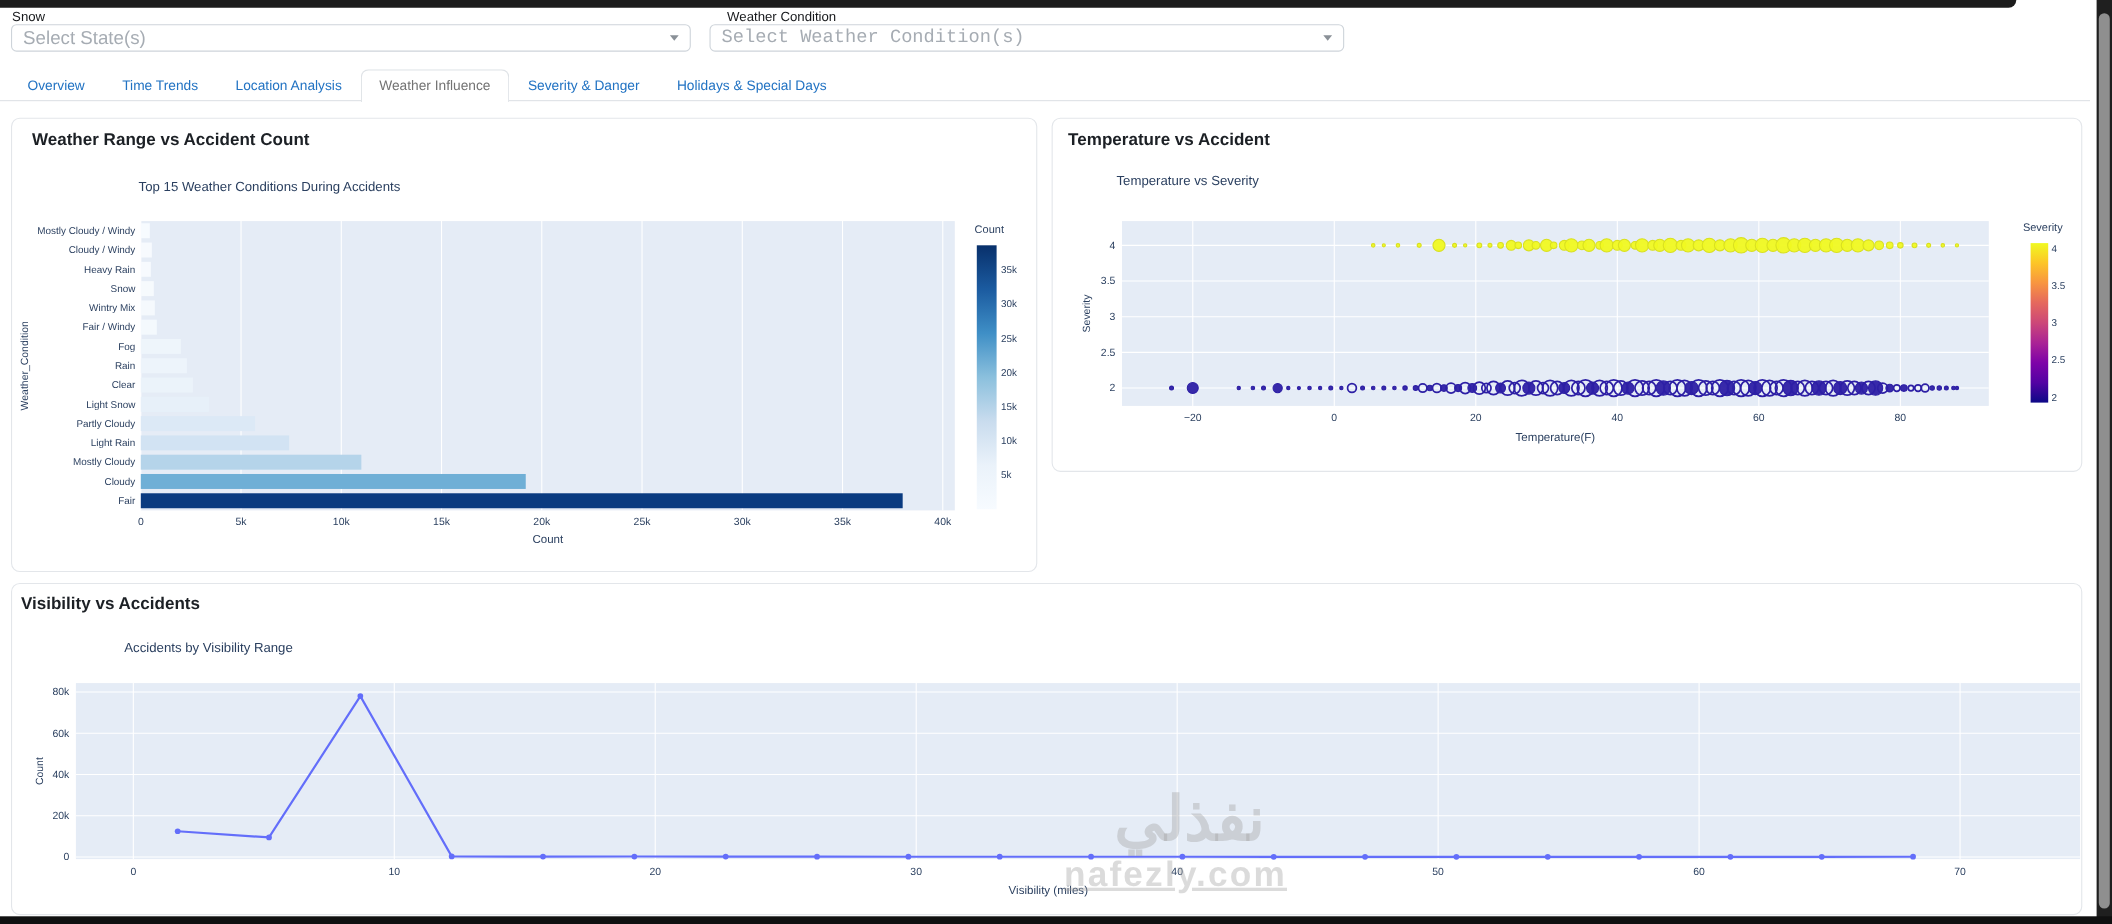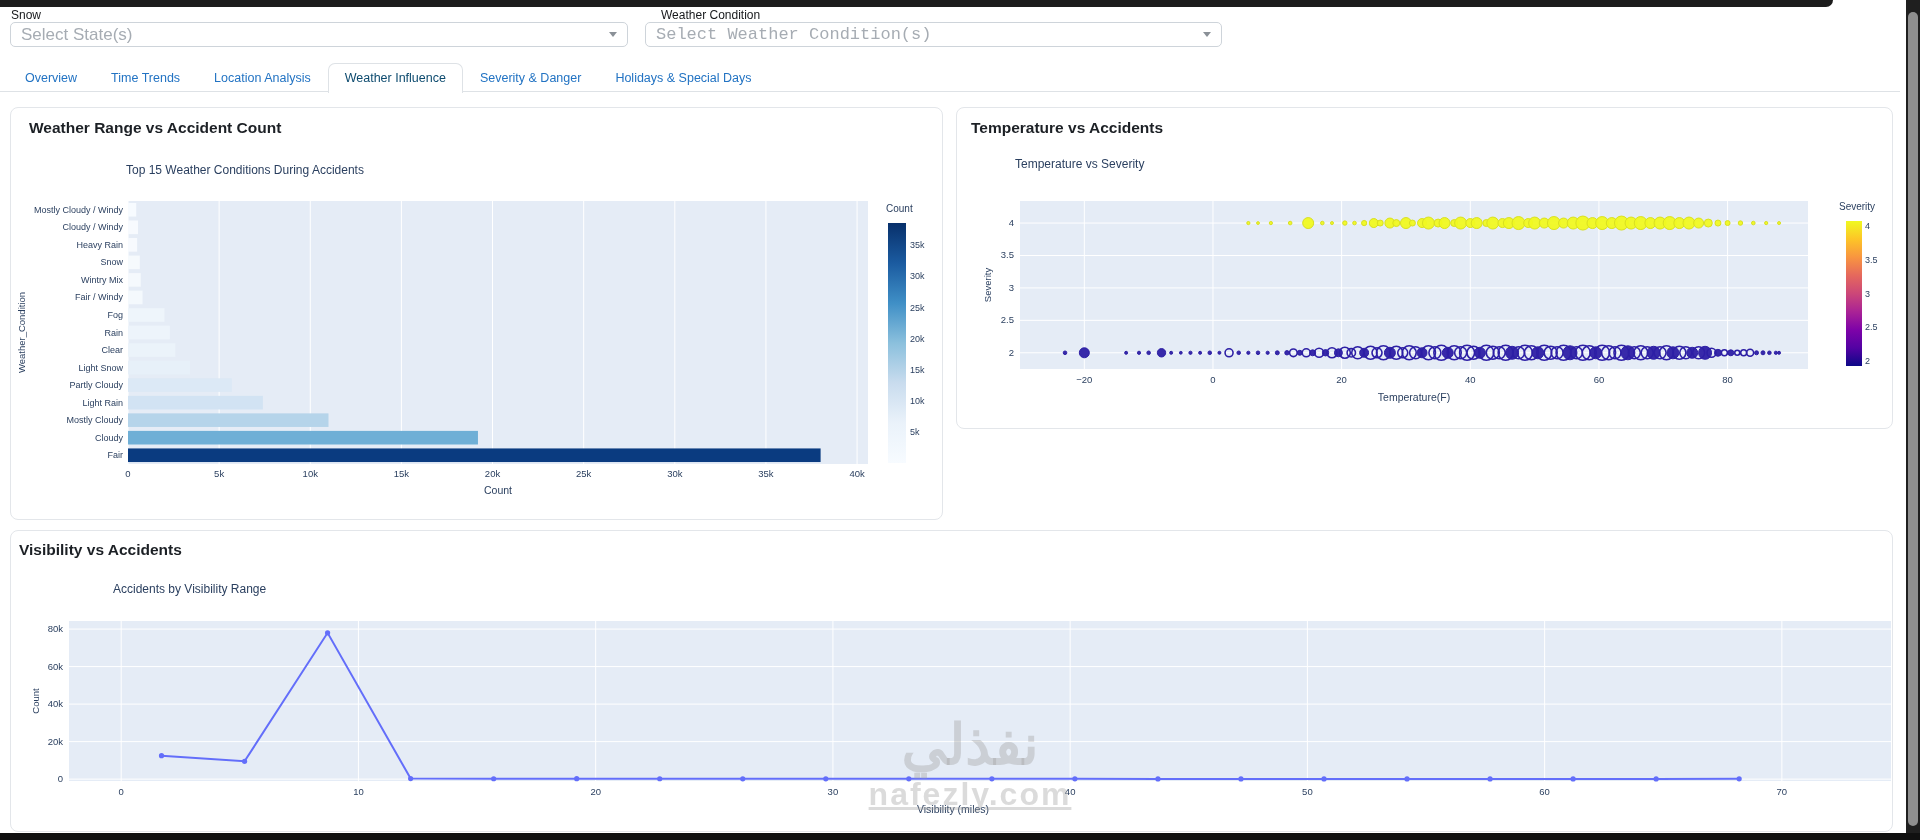--- a/index.html
+++ b/index.html
@@ -28,7 +28,7 @@
     border:1px solid transparent;border-bottom:none;background:transparent;
   }
   .tab.active{
-    color:#0c4a6e;background:#fff;border-color:#dee2e6;border-top-left-radius:7px;border-top-right-radius:7px;
+    color:#737373;background:#fff;border-color:#dee2e6;border-top-left-radius:7px;border-top-right-radius:7px;
     position:relative;z-index:2;
   }
   .tab-divider{left:0;top:91px;width:1900px;height:1px;background:#dee2e6;}

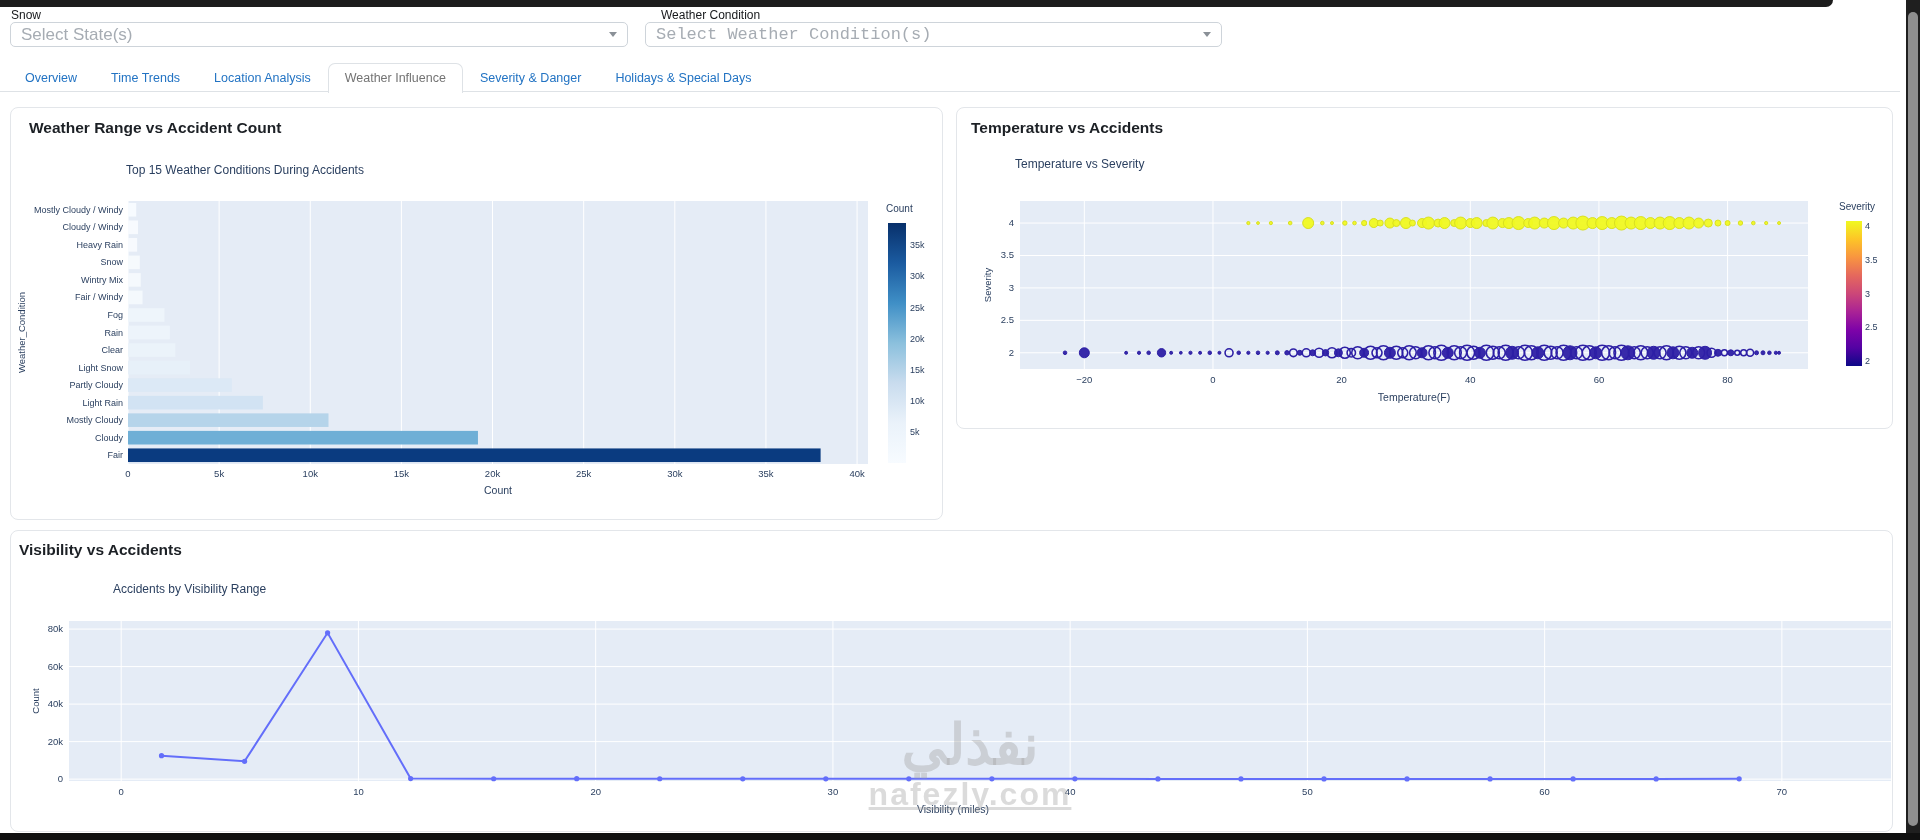--- a/index.html
+++ b/index.html
@@ -154,7 +154,7 @@
 </div>
 
 <div class="abs panel" style="left:956px;top:107px;width:937px;height:322px;">
-  <div class="abs panel-title" style="left:14px;top:11px;">Temperature vs Accidents</div>
+  <div class="abs panel-title" style="left:14px;top:11px;">Temperature vs Accident</div>
   <svg id="chart-scatter" class="abs" style="left:0;top:0;" width="937" height="322">
       <text x="58" y="60" font-size="12" fill="#2a3f5f" text-anchor="start">Temperature vs Severity</text>
       <rect x="63" y="93" width="788" height="168" fill="#e5ecf6"></rect>

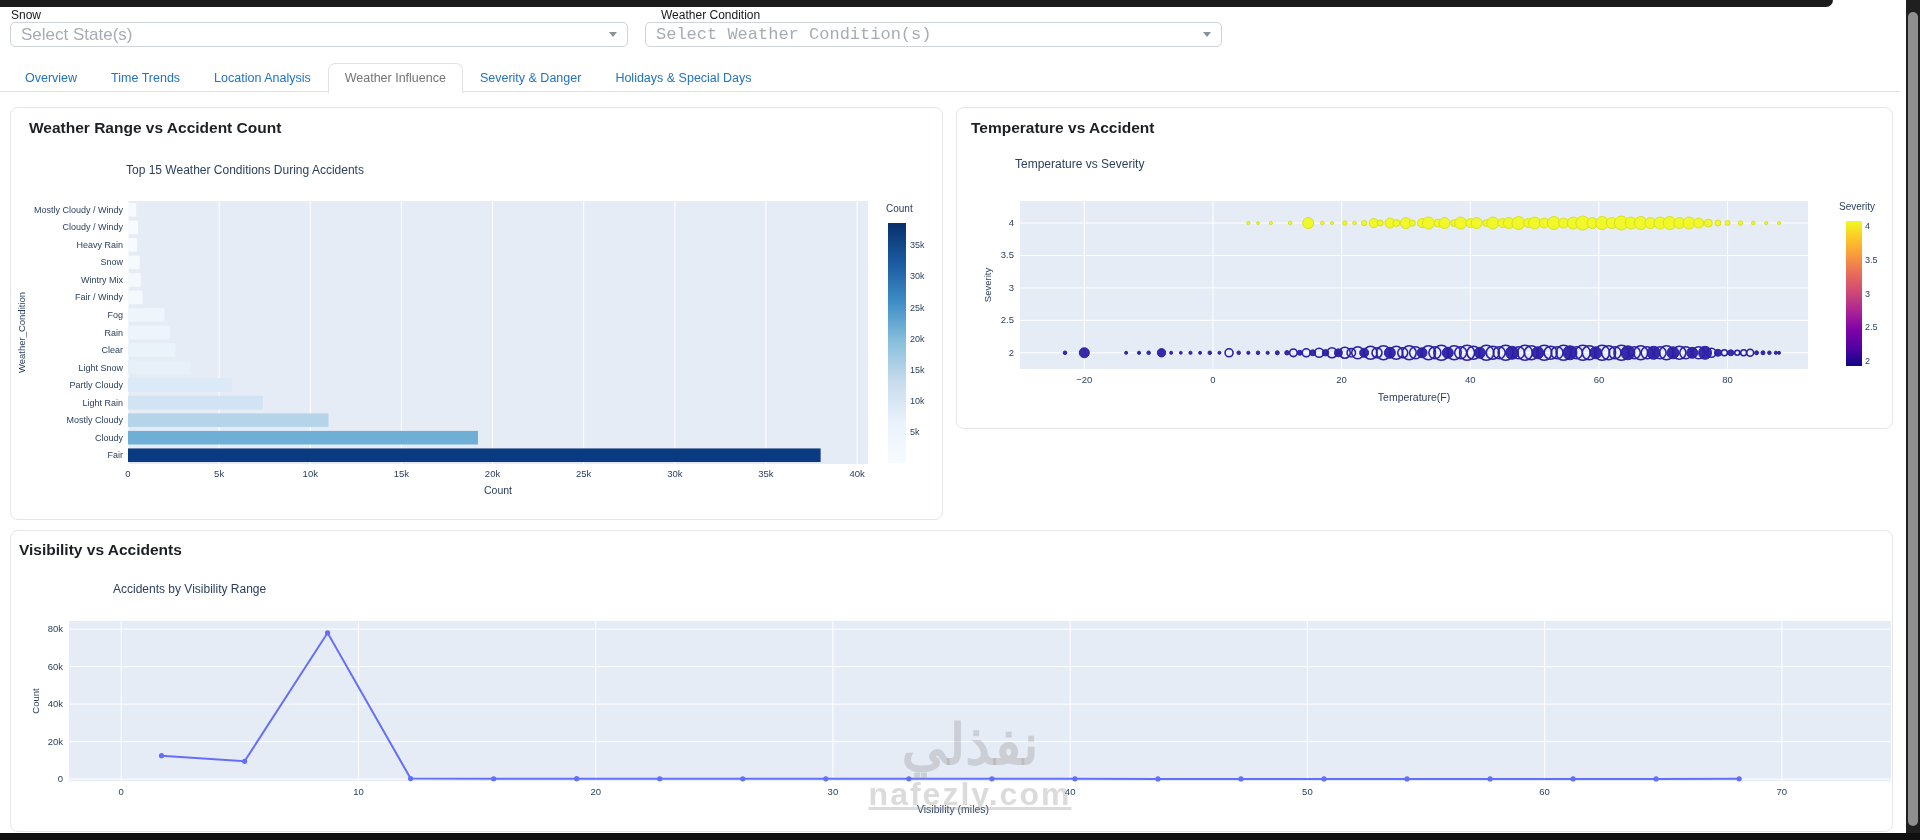--- a/index.html
+++ b/index.html
@@ -36,7 +36,7 @@
   .panel{border:1px solid #e3e6ea;border-radius:8px;background:#fff;box-sizing:border-box;}
   .panel-title{font-size:15.5px;font-weight:700;color:#1c2025;}
   
-  .wm{color:rgba(160,160,160,0.38);text-align:center;pointer-events:none;z-index:5;}
+  .wm{color:rgba(160,160,160,0.38);text-align:right;pointer-events:none;z-index:5;}
   .wm-ar{font-size:56px;font-weight:bold;}
   .wm-en{font-size:32px;font-weight:bold;letter-spacing:2px;text-decoration:underline;}
   svg text{font-family:"Liberation Sans", sans-serif;}

